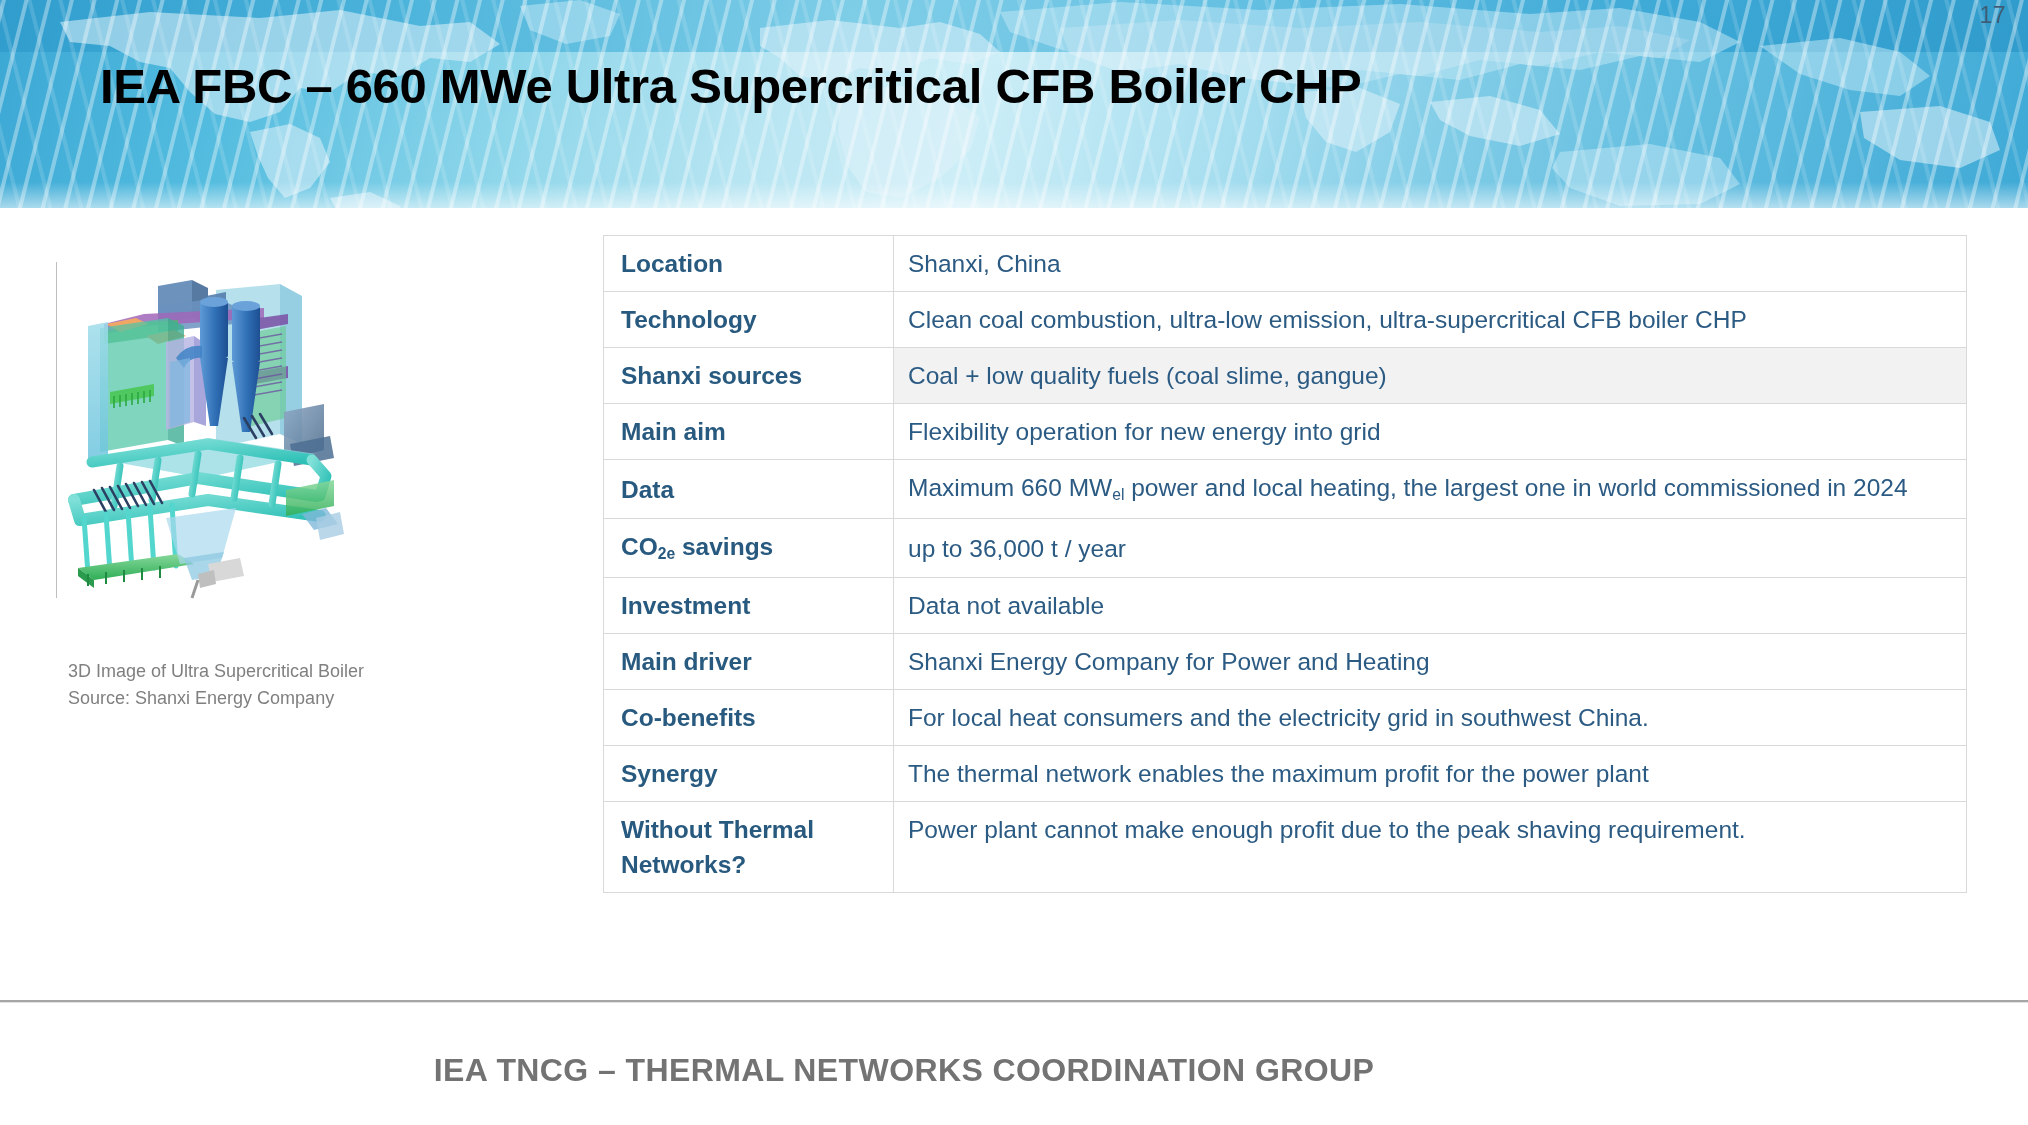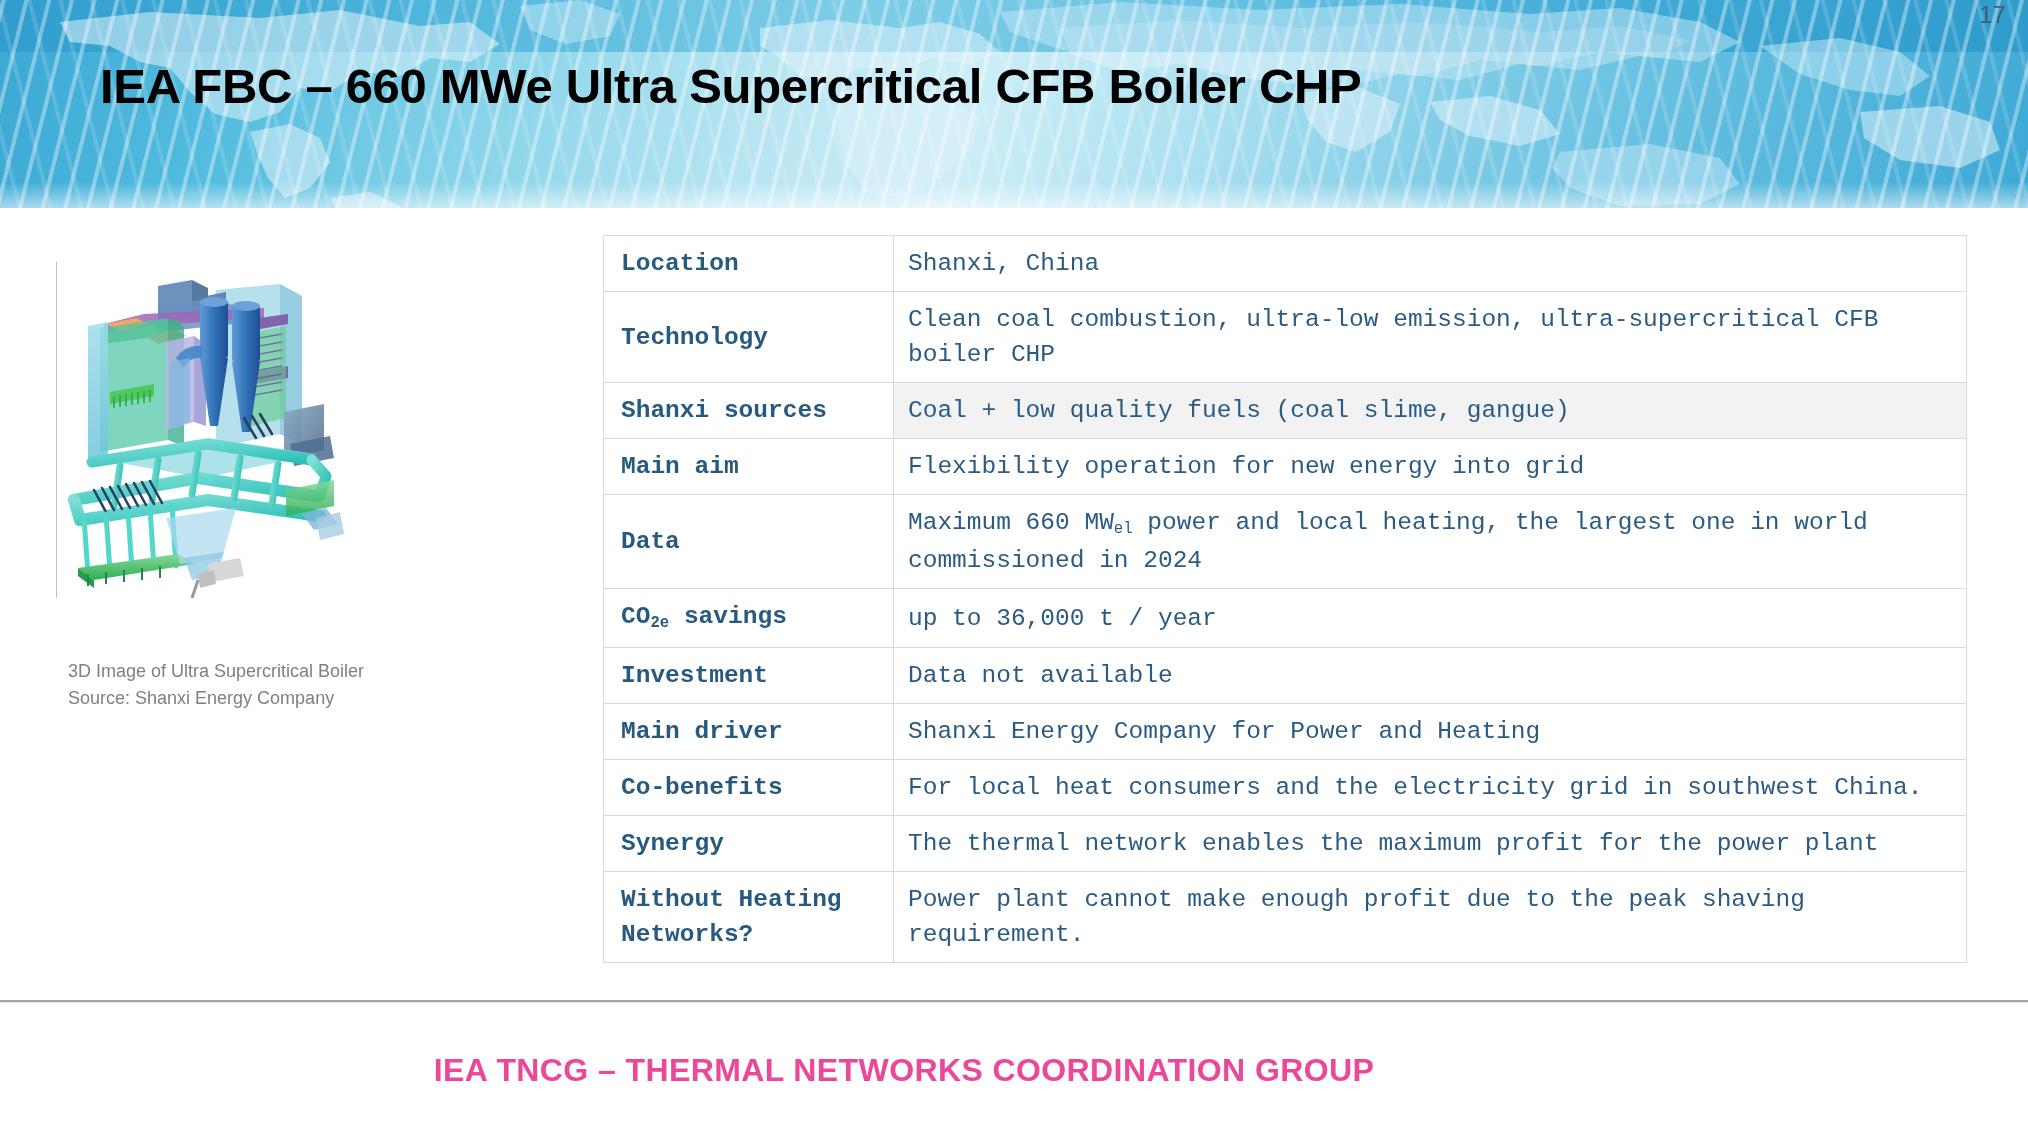--- a/index.html
+++ b/index.html
@@ -147,7 +147,6 @@
     width: 1364px;
     border-collapse: collapse;
     table-layout: fixed;
-    font-family: Liberation Mono, monospace;
   }
   .spec-table td {
     border: 1px solid #d9d9d9;

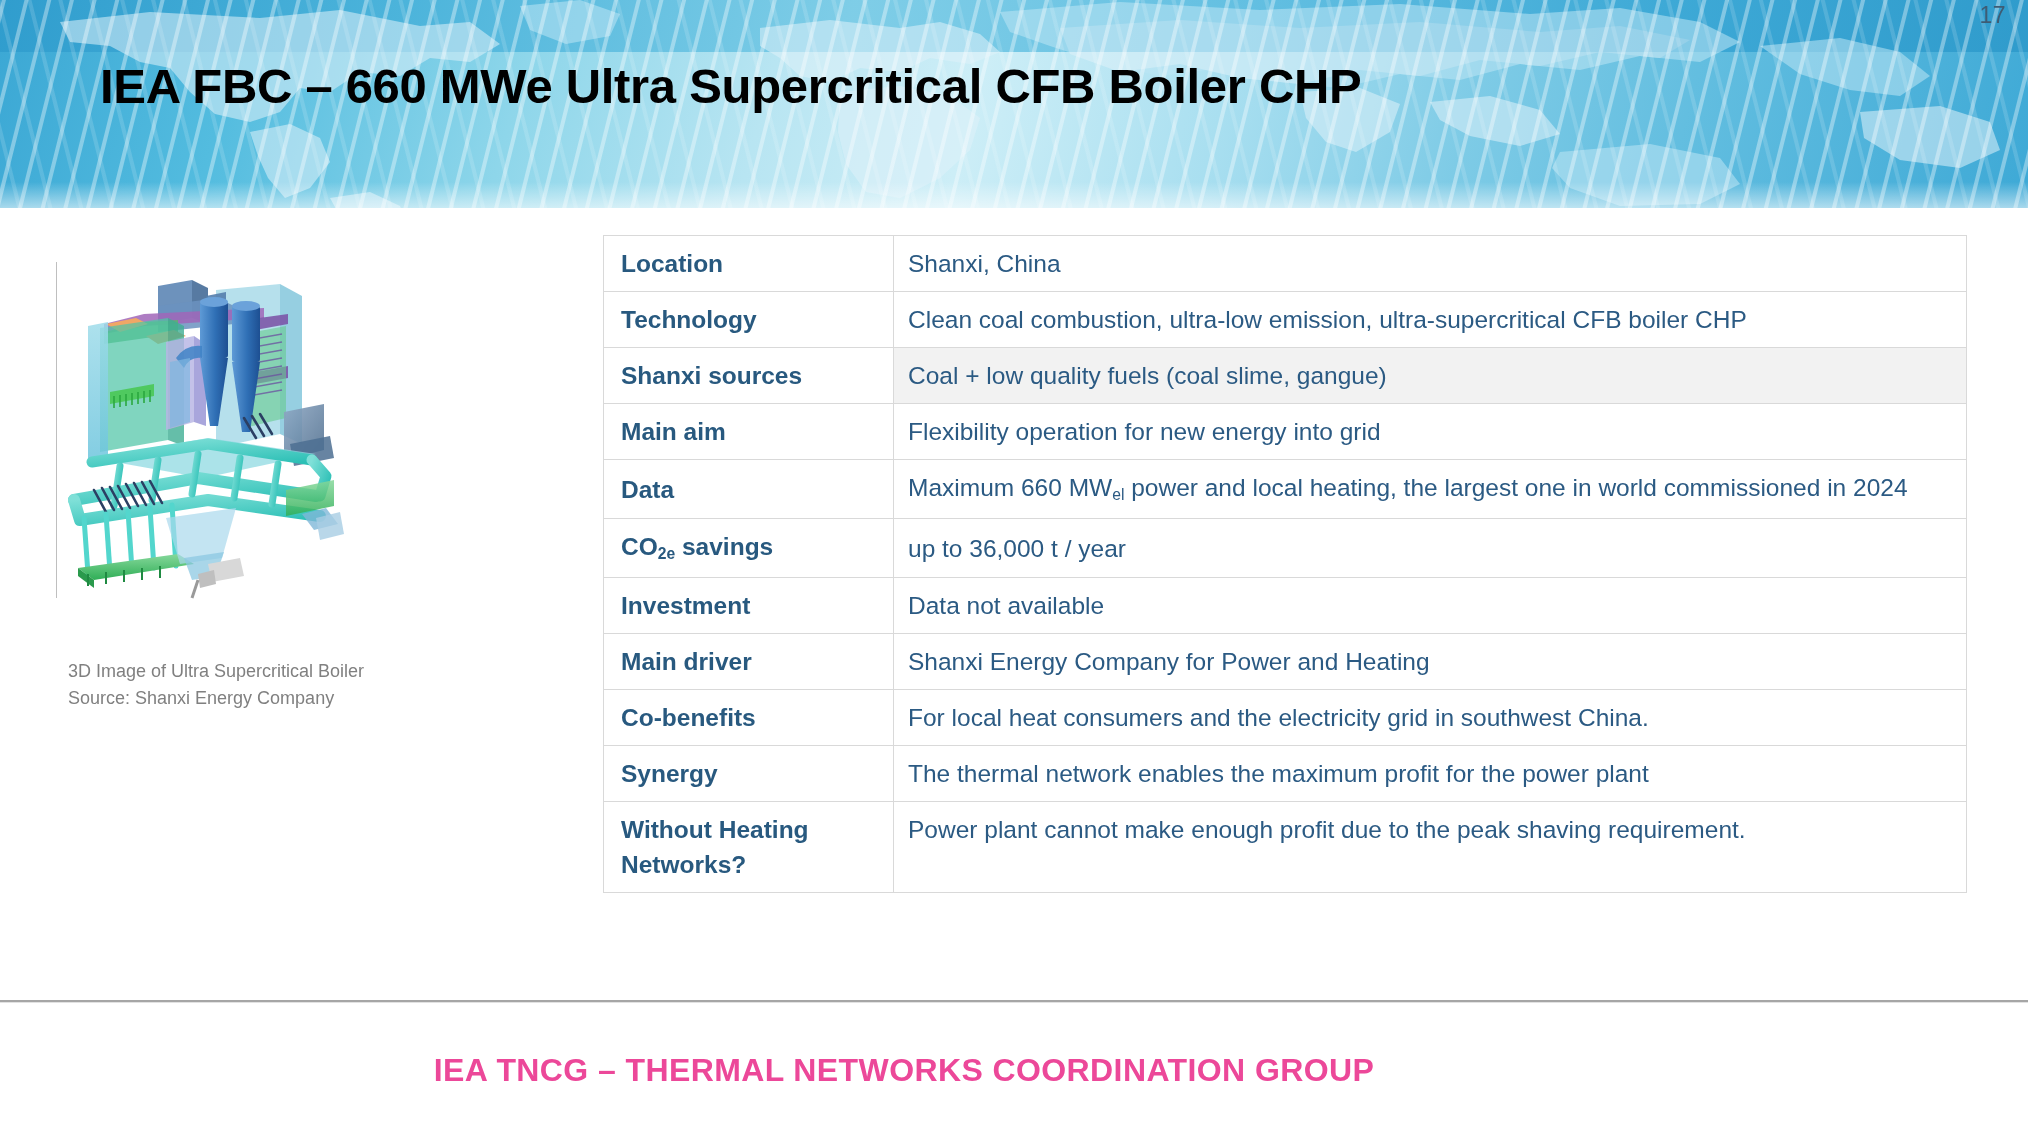--- a/index.html
+++ b/index.html
@@ -450,7 +450,7 @@
       <td class="c-value">The thermal network enables the maximum profit for the power plant</td>
     </tr>
     <tr class="toptext">
-      <td class="c-label">Without Heating Networks?</td>
+      <td class="c-label">Without Thermal Networks?</td>
       <td class="c-value">Power plant cannot make enough profit due to the peak shaving requirement.</td>
     </tr>
   </tbody>

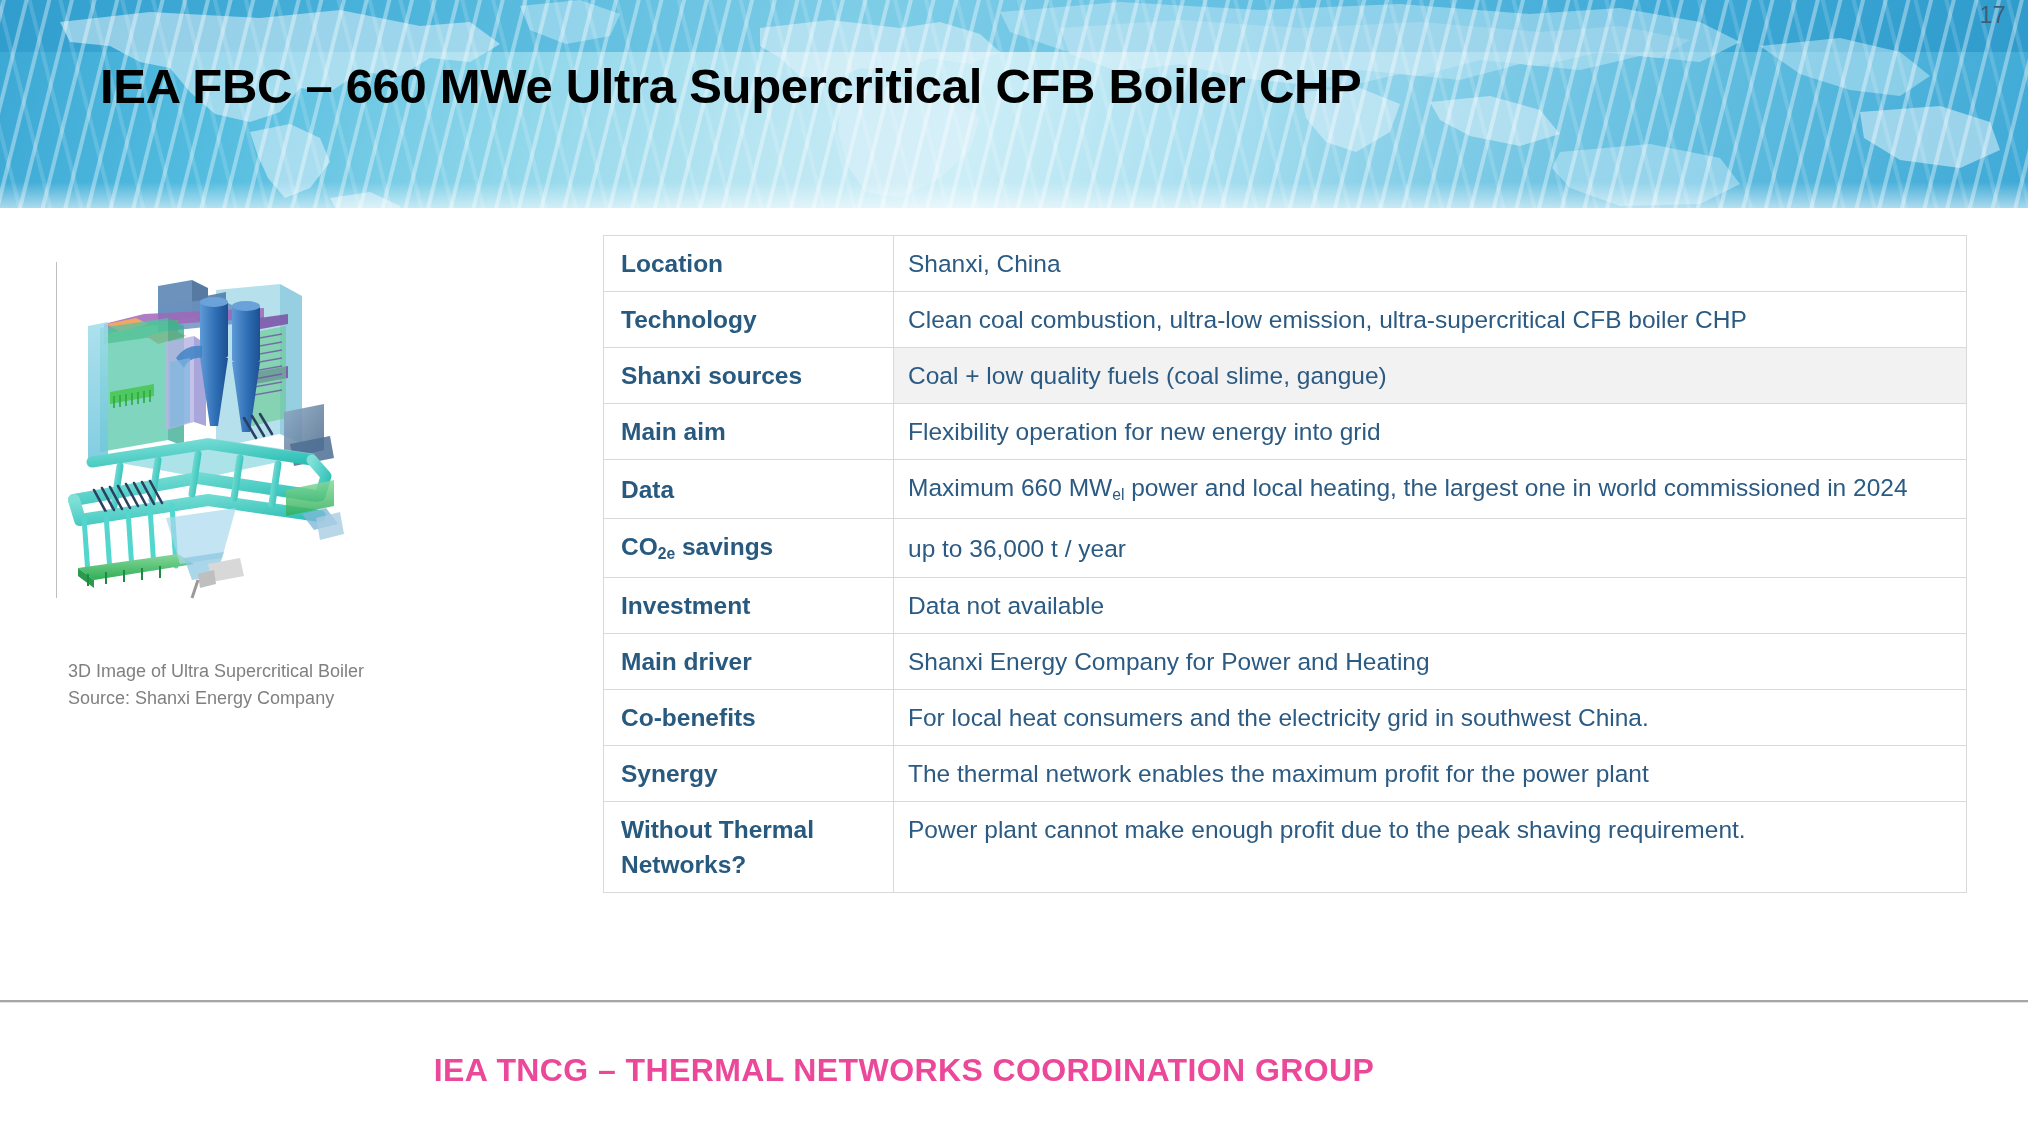--- a/index.html
+++ b/index.html
@@ -202,7 +202,7 @@
     text-align: center;
     font-size: 32px;
     font-weight: bold;
-    color: #ec4899;
+    color: #737373;
     letter-spacing: 0.4px;
   }
 </style>

